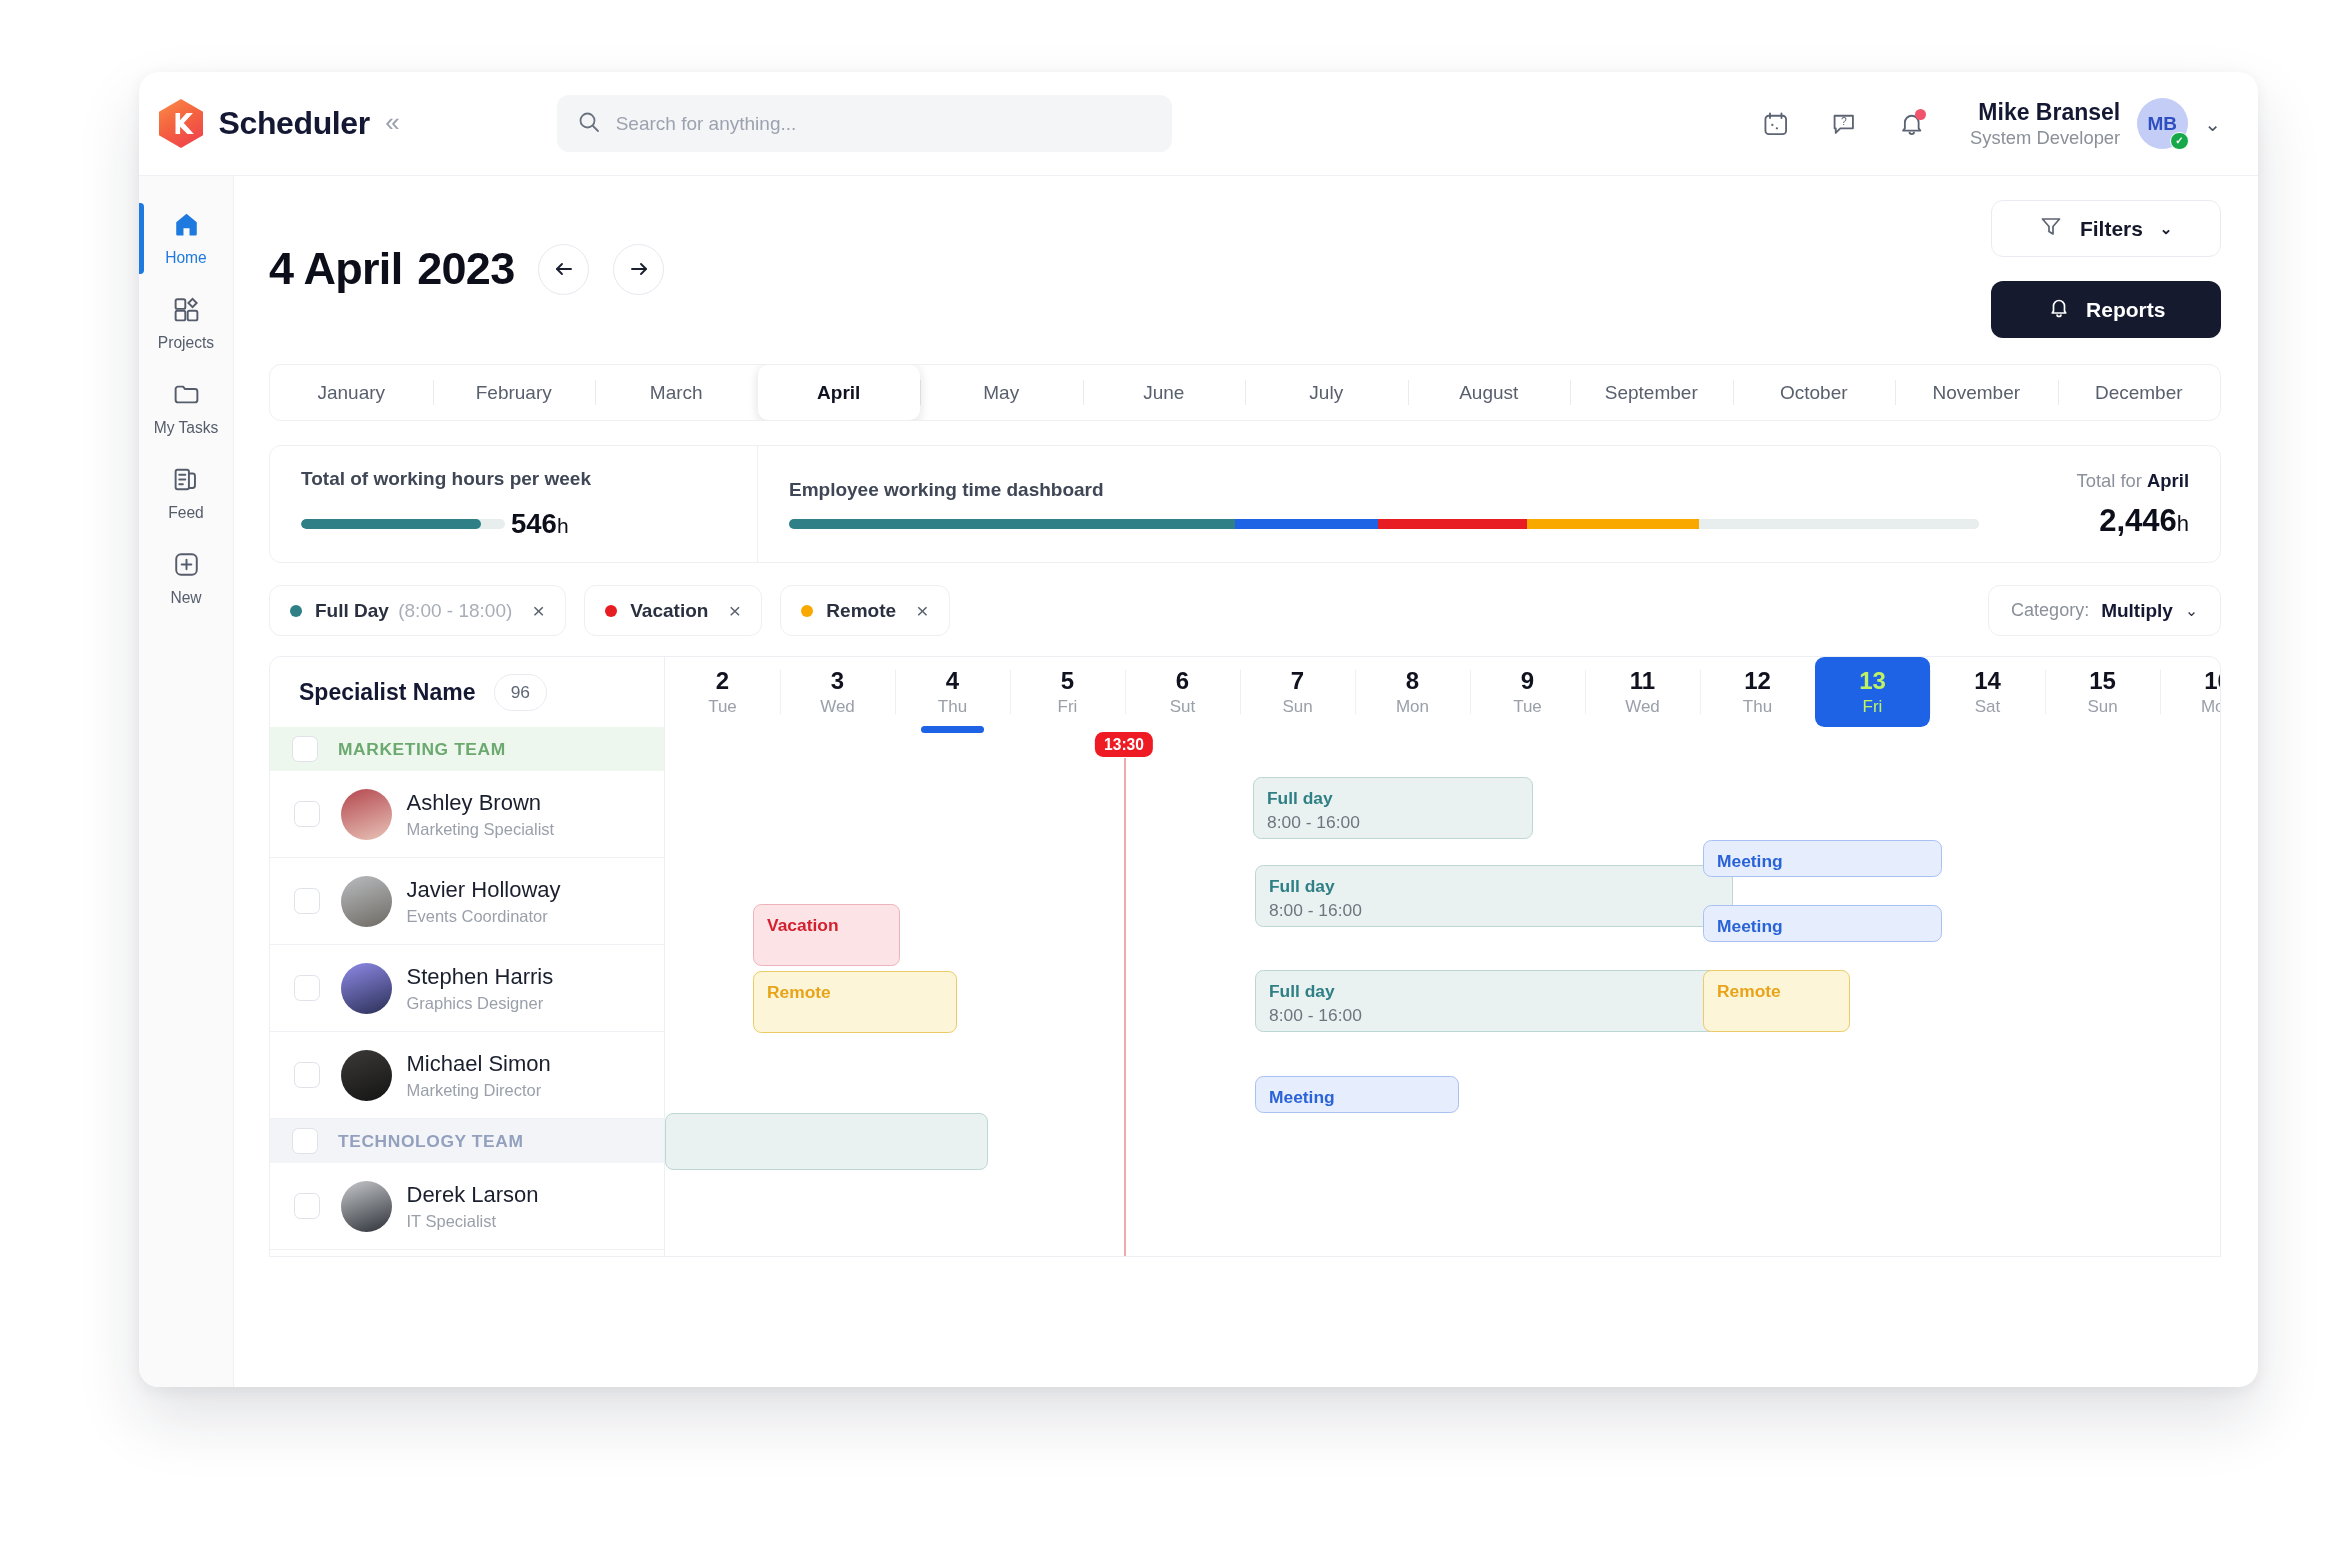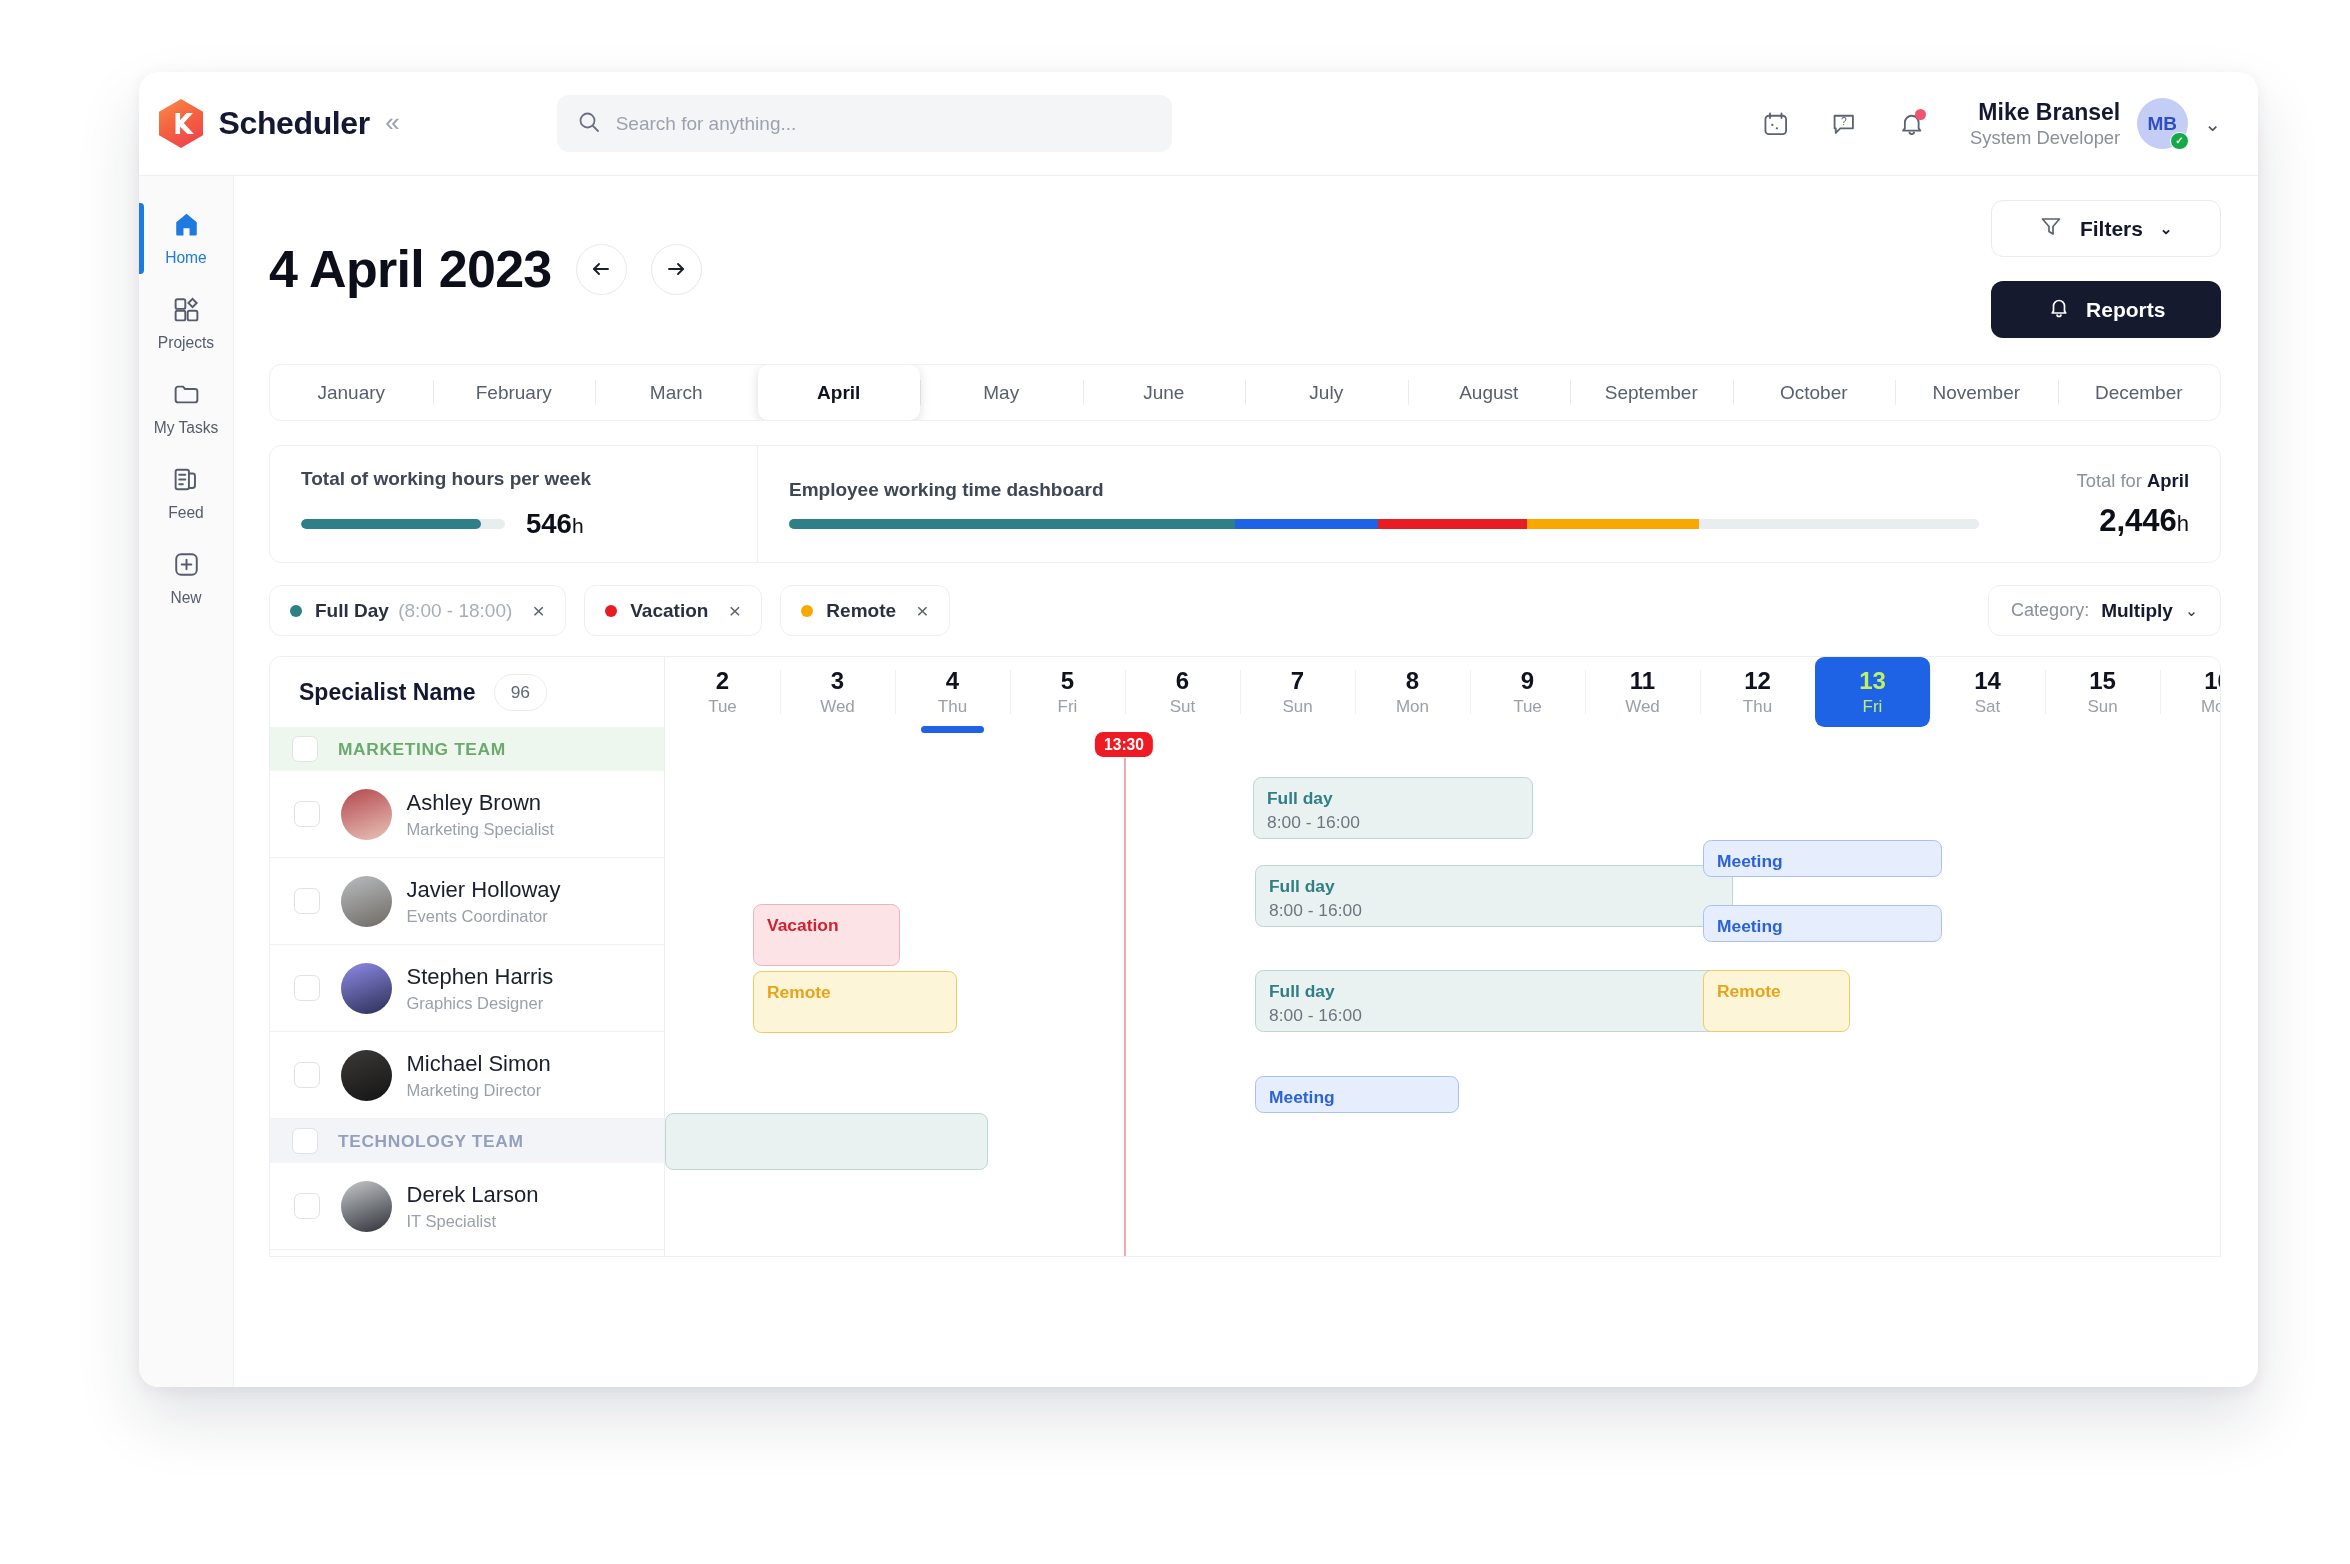--- a/index.html
+++ b/index.html
@@ -109,7 +109,7 @@
   .main { flex: 1; padding: 24px 37px 0 35px; min-width: 0; }
 
   .page-head { display: flex; align-items: center; gap: 24px; }
-  .page-title { font-size: 52px; font-weight: 700; color: #0c0e1a; letter-spacing: -0.7px; white-space: nowrap; }
+  .page-title { font-size: 45px; font-weight: 700; color: #0c0e1a; letter-spacing: -0.7px; white-space: nowrap; }
   .page-title .yr { margin-left: 14.7px; }
   .round-btn {
     width: 51px; height: 51px; border-radius: 50%;

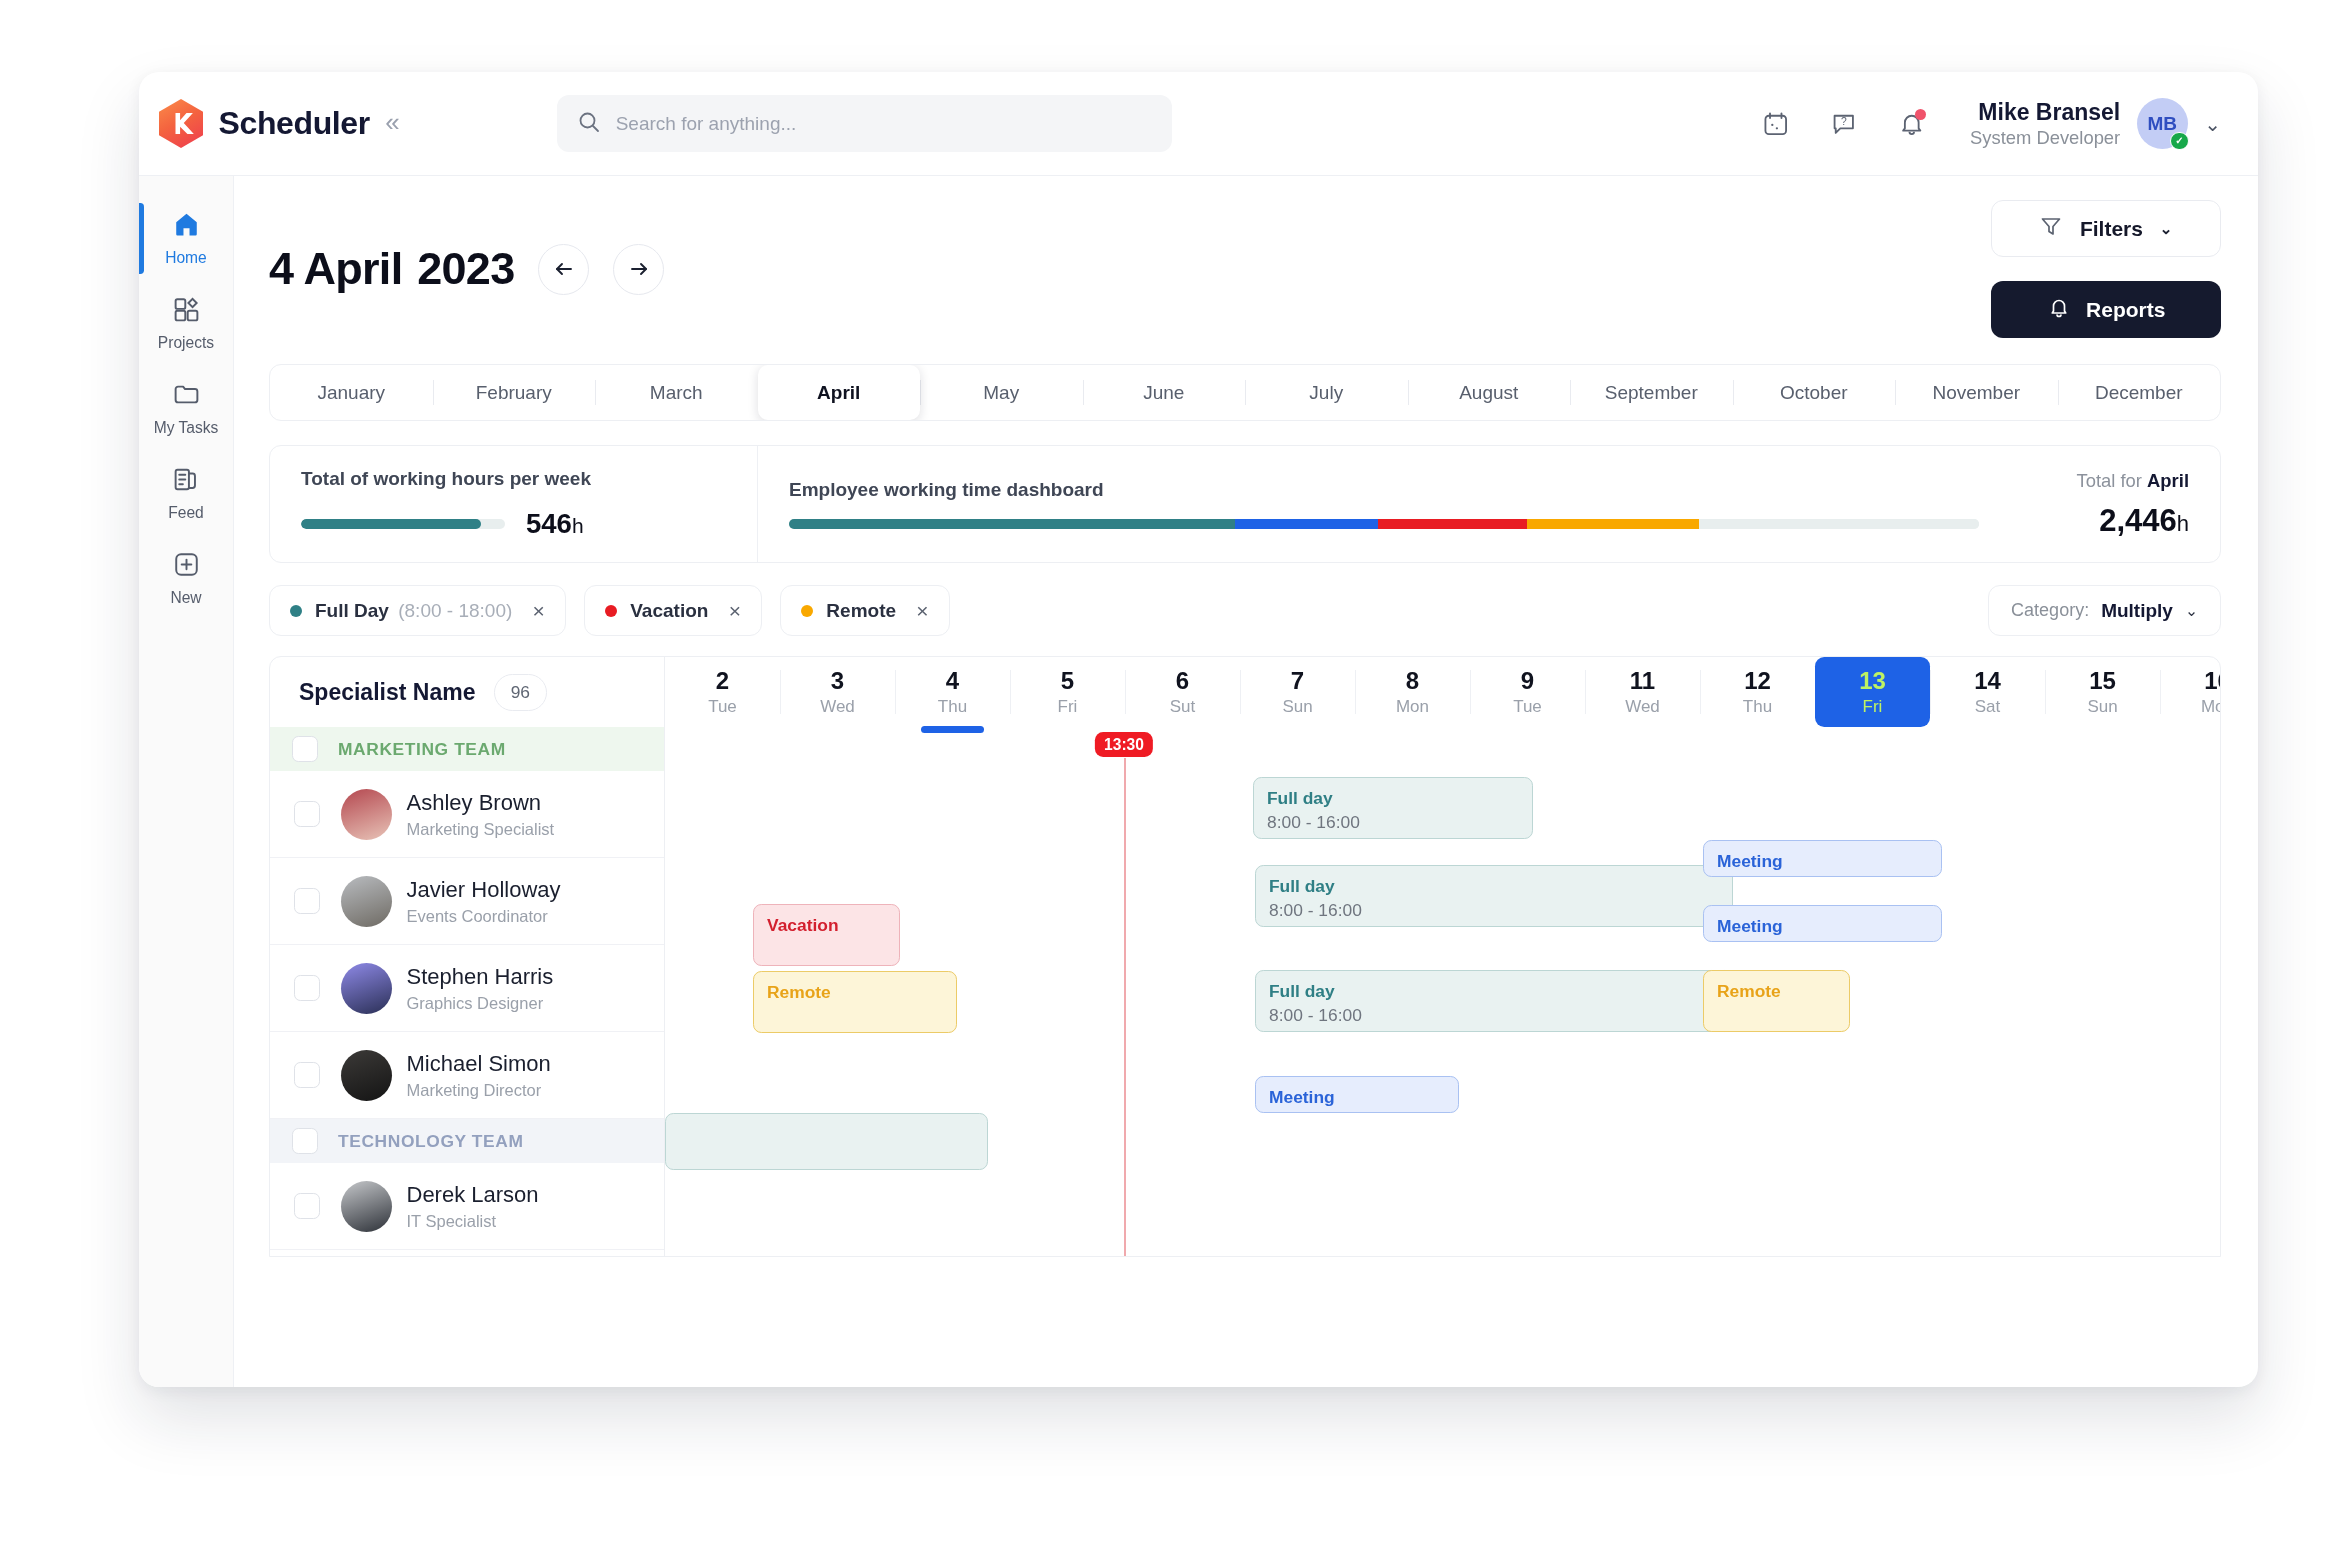--- a/index.html
+++ b/index.html
@@ -163,7 +163,7 @@
   }
   .dash-left { width: 487px; padding: 0 31px; }
   .dash-label { font-size: 19px; font-weight: 700; color: #3f4655; }
-  .dash-row { margin-top: 18.4px; display: flex; align-items: center; gap: 21px; }
+  .dash-row { margin-top: 18.4px; display: flex; align-items: center; gap: 6px; }
   .week-track { width: 204px; height: 10px; border-radius: 8.3px; background: #e8eeee; overflow: hidden; }
   .week-fill { height: 100%; border-radius: 8.3px; background: #2f8086; }
   .week-value { font-size: 27.5px; font-weight: 700; color: #0c0e1a; }

